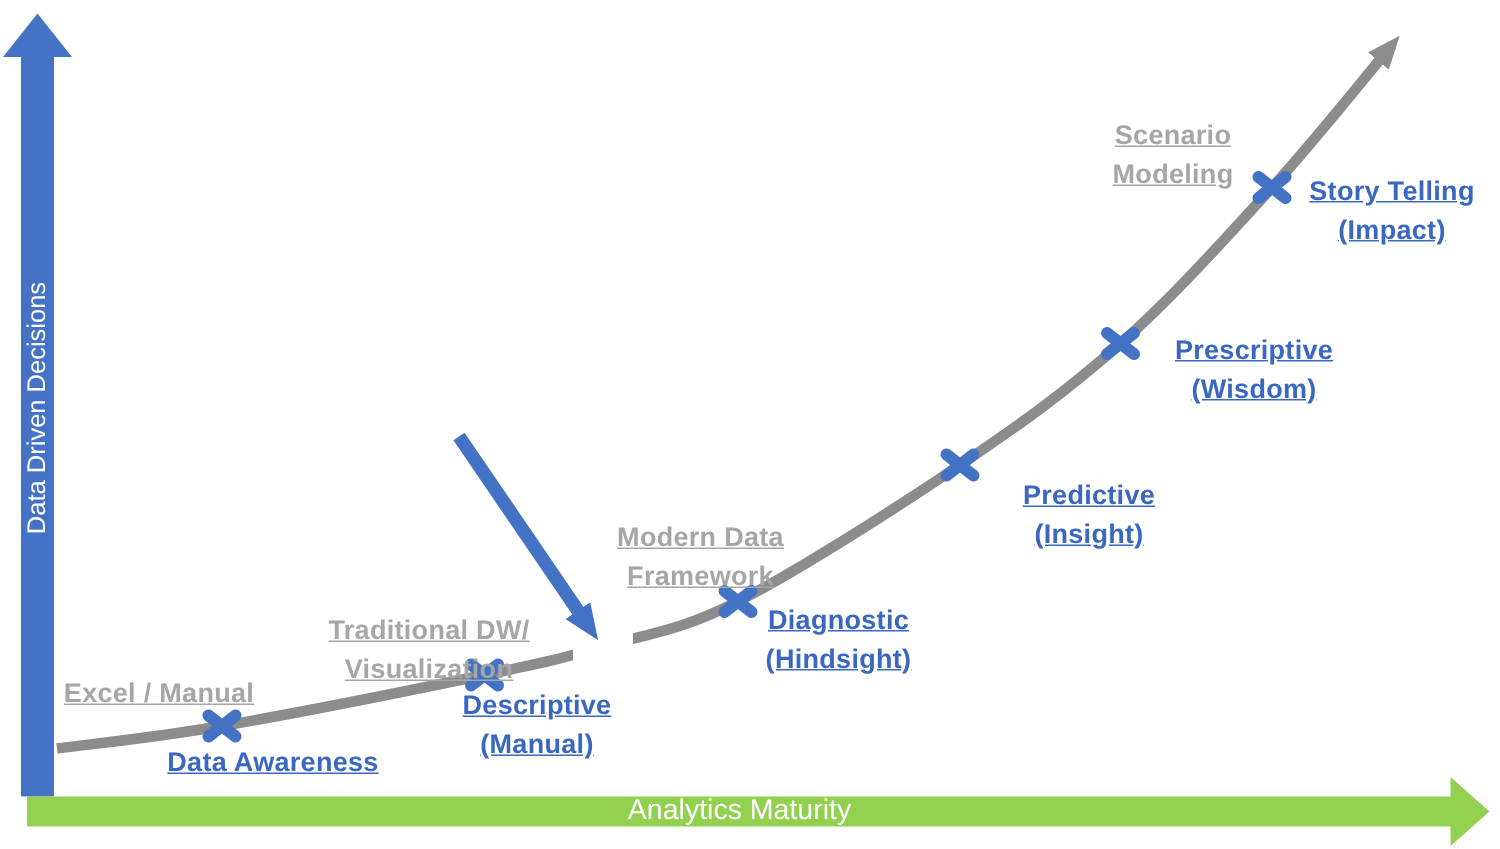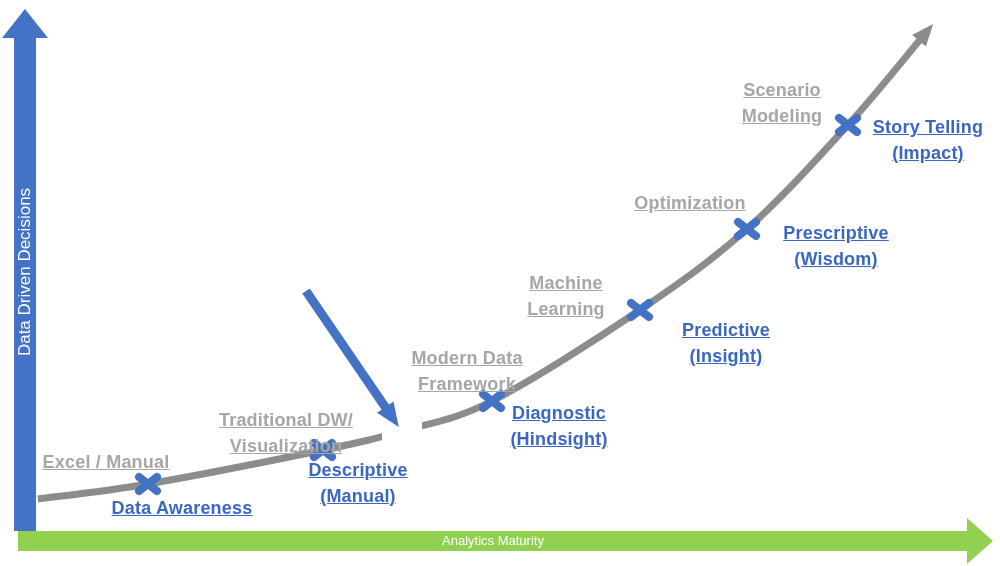--- a/index.html
+++ b/index.html
@@ -97,7 +97,6 @@
   <div class="lbl blue" style="left:641px;top:317px;">Predictive
 (Insight)</div>
 
-  <div class="lbl gray" style="left:605px;top:190px;">Optimization</div>
   <div class="lbl blue" style="left:751px;top:220px;">Prescriptive
 (Wisdom)</div>
 

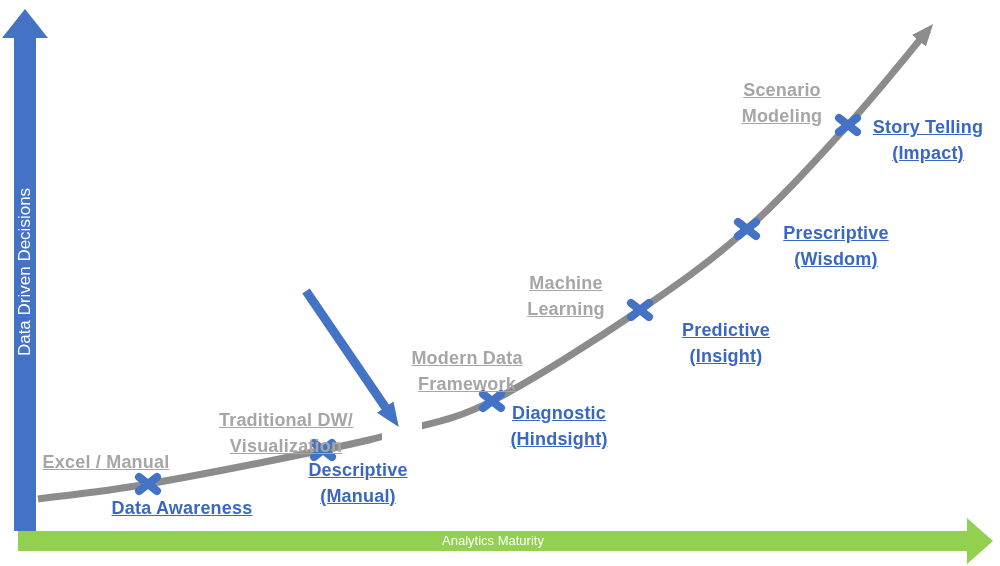--- a/index.html
+++ b/index.html
@@ -92,8 +92,6 @@
   <div class="lbl blue" style="left:474px;top:400px;">Diagnostic
 (Hindsight)</div>
 
-  <div class="lbl gray" style="left:481px;top:270px;">Machine
-Learning</div>
   <div class="lbl blue" style="left:641px;top:317px;">Predictive
 (Insight)</div>
 

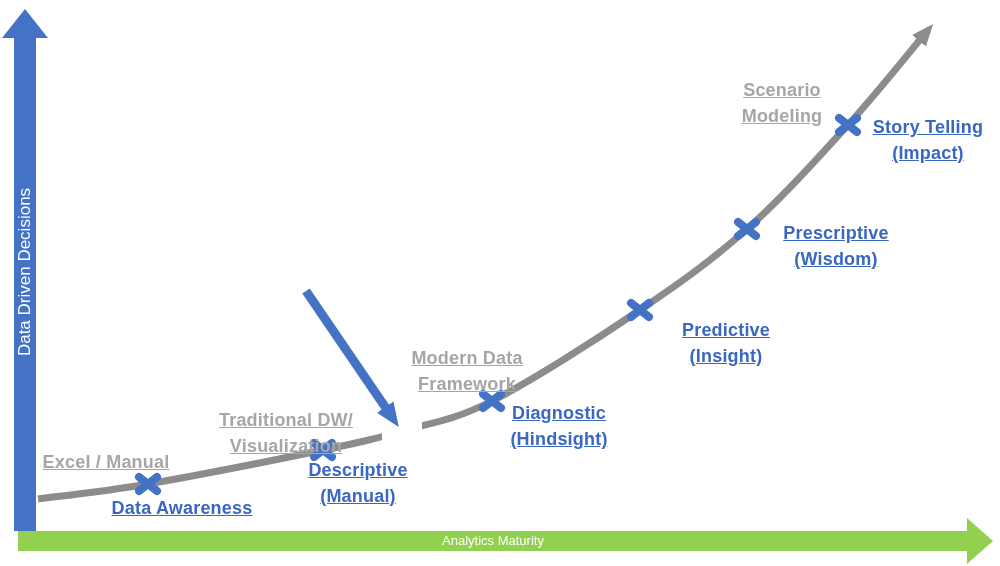--- a/index.html
+++ b/index.html
@@ -16,7 +16,7 @@
   .lbl.blue{color:#3A67C1;}
   .axis-x-label{
     position:absolute;left:0;top:531px;width:986px;height:20px;line-height:20px;
-    text-align:center;color:#ffffff;font-size:13px;font-weight:normal;
+    text-align:center;color:#ffffff;font-size:19px;font-weight:normal;
   }
   .axis-y-label{
     position:absolute;left:25px;top:272px;color:#ffffff;font-size:17px;font-weight:normal;

